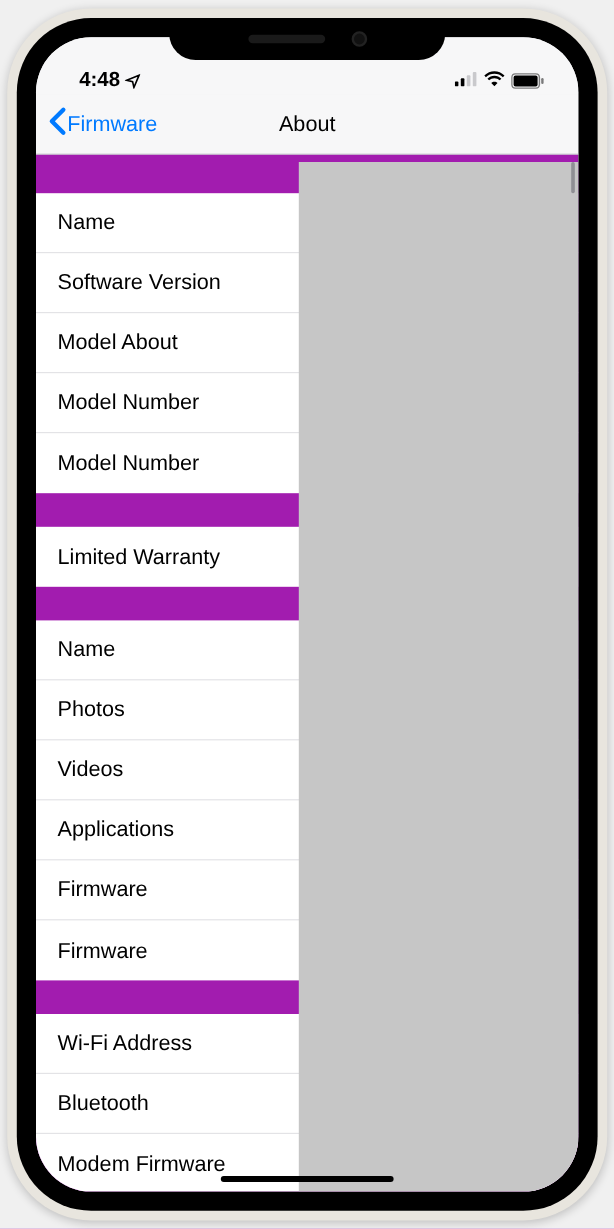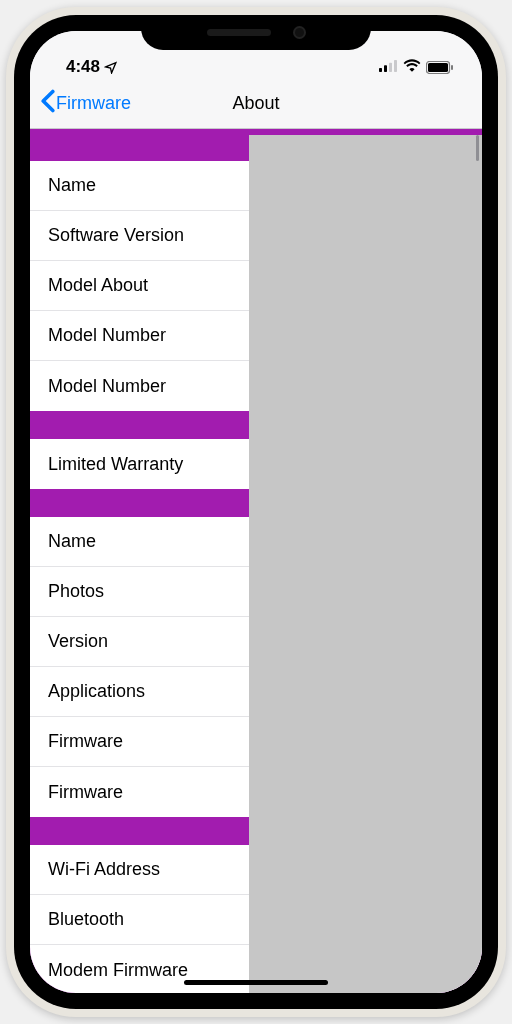--- a/index.html
+++ b/index.html
@@ -258,7 +258,7 @@
                 <span>Photos</span>
               </div>
             <div class="row">
-                <span>Version</span>
+                <span>Videos</span>
               </div>
             <div class="row">
                 <span>Applications</span>

